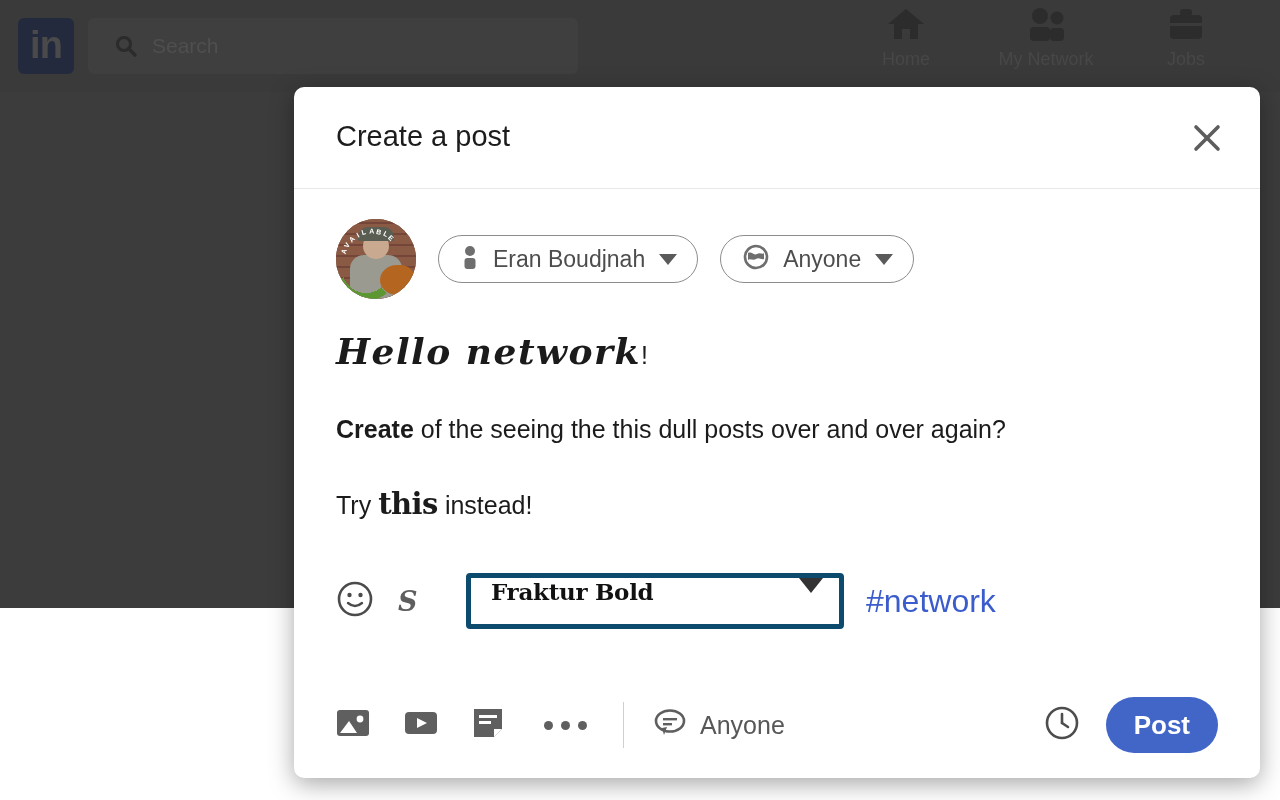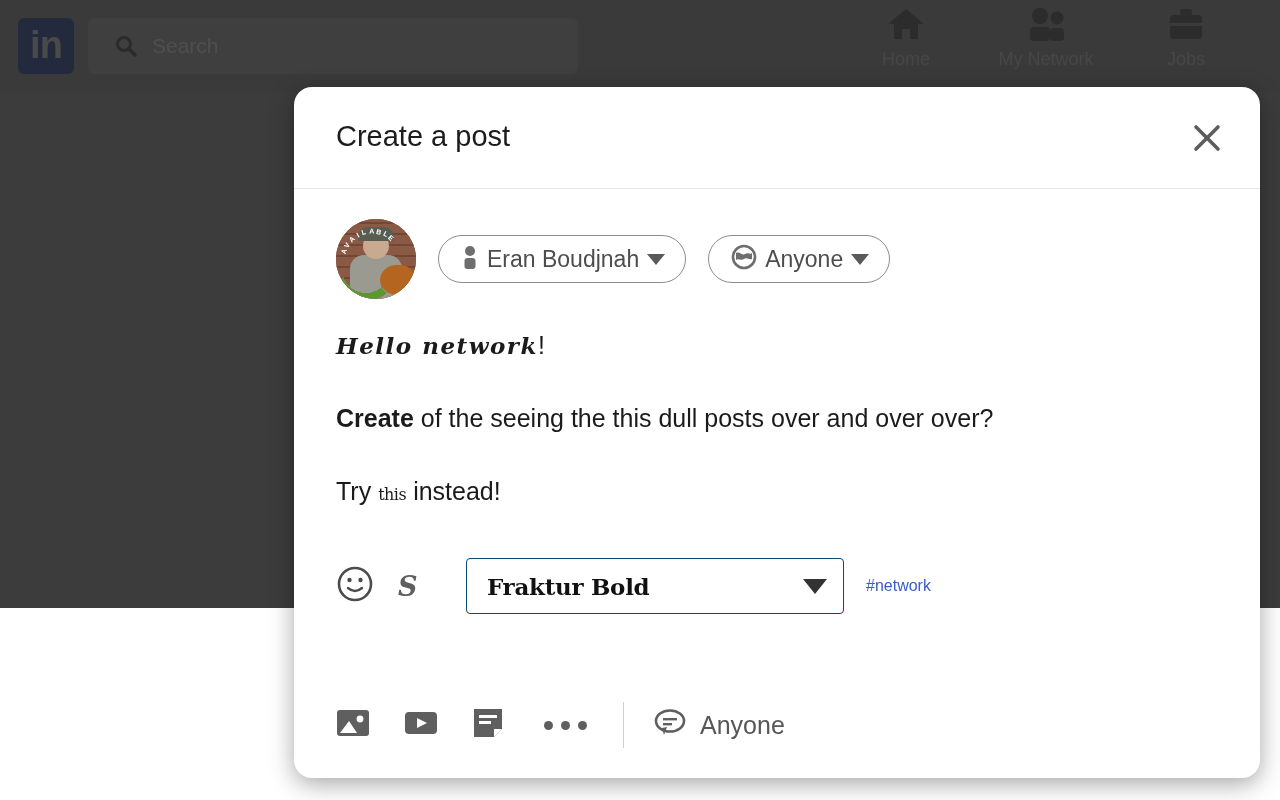--- a/index.html
+++ b/index.html
@@ -100,7 +100,7 @@
     width: 966px;
     height: 691px;
     background: #ffffff;
-    border-radius: 18px;
+    border-radius: 10px;
     box-shadow: 0 6px 24px rgba(0,0,0,0.35);
     overflow: hidden;
   }

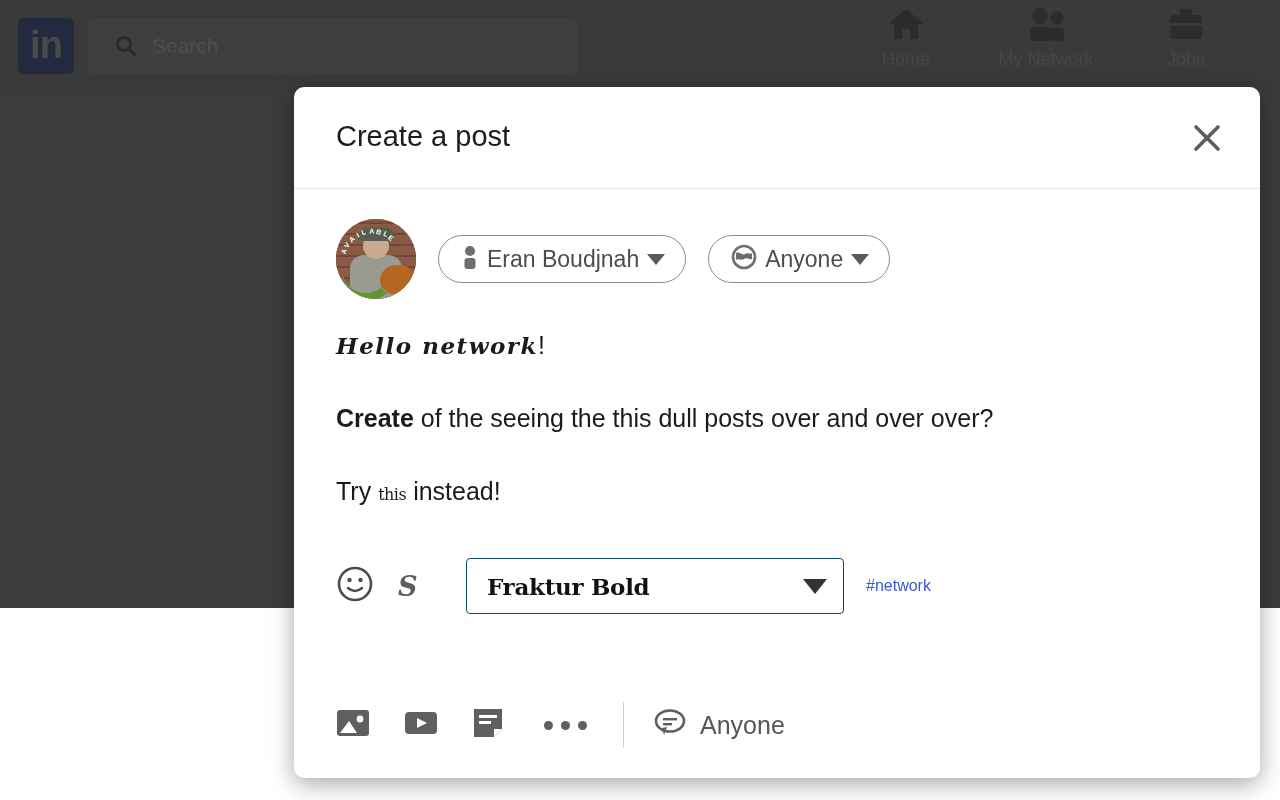--- a/index.html
+++ b/index.html
@@ -201,7 +201,7 @@
   .pill {
     display: inline-flex;
     align-items: center;
-    gap: 8px;
+    gap: 14px;
     height: 48px;
     padding: 0 20px 0 22px;
     border: 1px solid #8c8c8c;

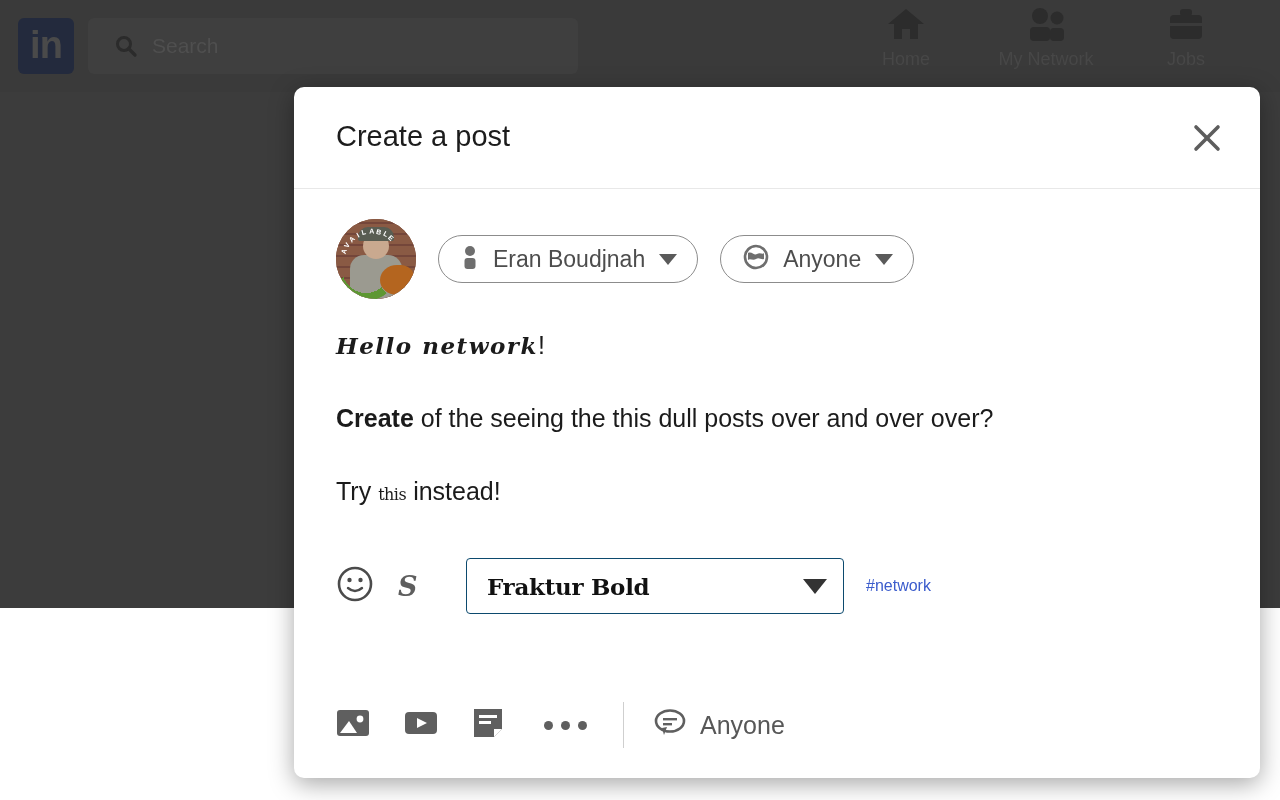--- a/index.html
+++ b/index.html
@@ -237,7 +237,7 @@
     font-family: "DejaVu Serif", serif;
     font-weight: bold;
     font-style: italic;
-    font-size: 23px;
+    font-size: 36px;
     letter-spacing: 1.5px;
   }
   .bold { font-weight: bold; }

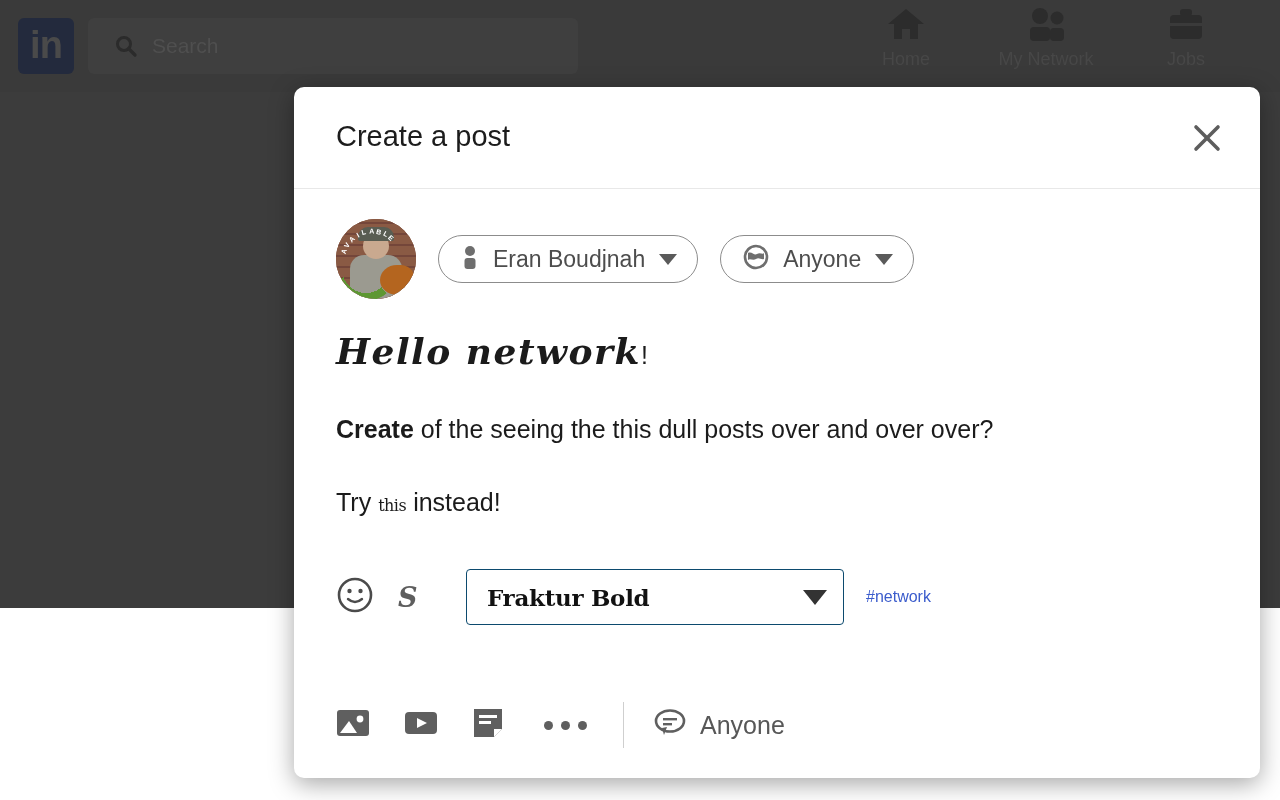--- a/index.html
+++ b/index.html
@@ -497,7 +497,7 @@
         </div>
 
         <div class="post-line">
-          <span class="bold">Create</span><span> of the seeing the this dull posts </span><span class="italic">over</span><span> and </span><span class="italic">over</span><span> over?</span>
+          <span class="bold">Create</span><span> of the seeing the this dull posts </span><span class="italic">over</span><span> and </span><span class="italic">over</span><span> again?</span>
         </div>
 
         <div class="post-line">

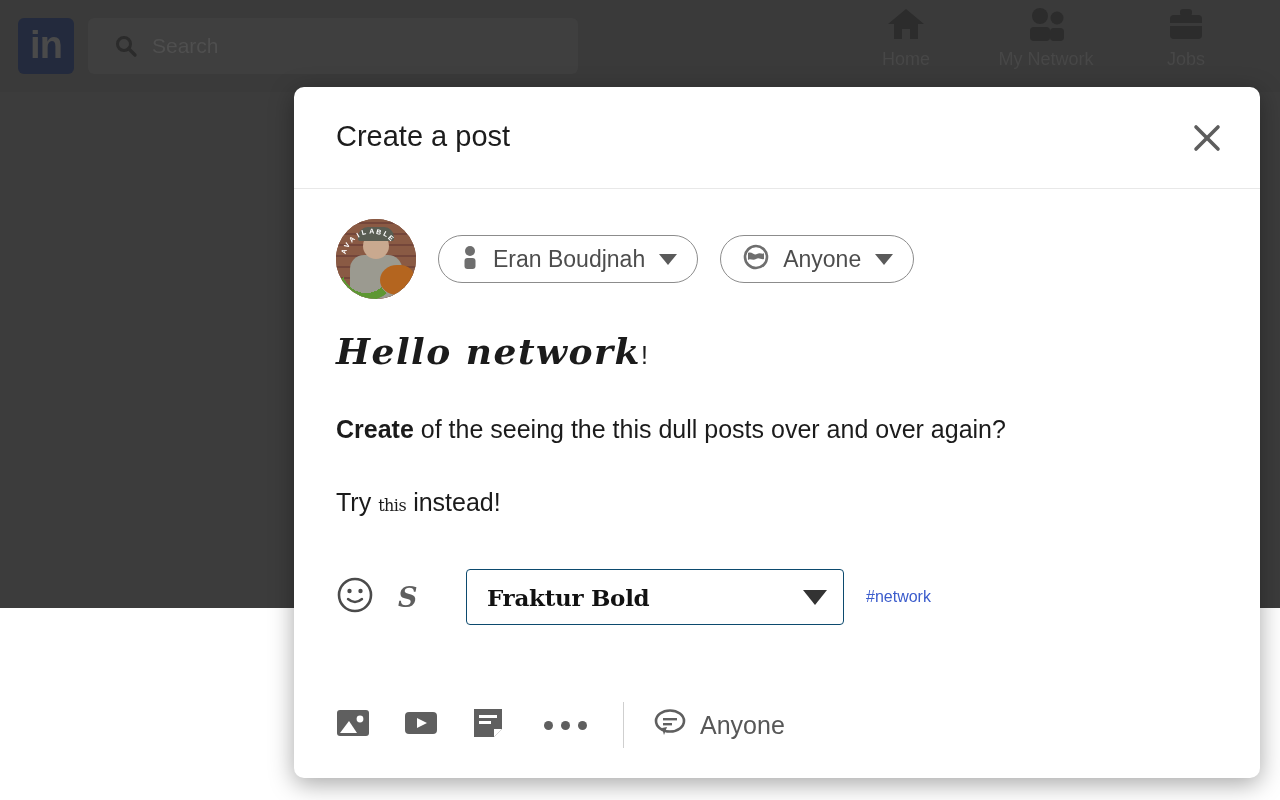--- a/index.html
+++ b/index.html
@@ -244,8 +244,8 @@
   .italic { }
   .fraktur {
     font-family: "DejaVu Serif", serif;
-    font-weight: normal;
-    font-size: 16px;
+    font-weight: bold;
+    font-size: 29px;
     letter-spacing: -0.5px;
     margin-top: 12px;
   }

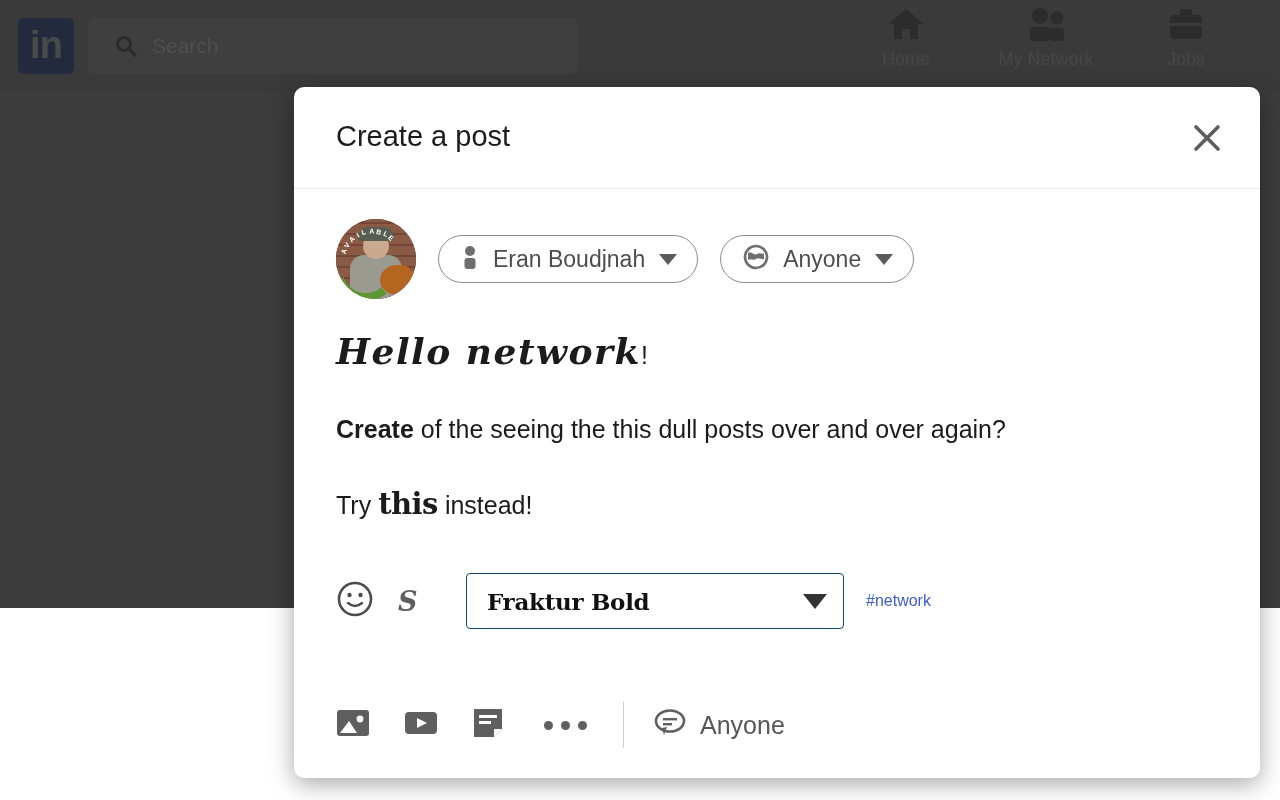--- a/index.html
+++ b/index.html
@@ -270,10 +270,9 @@
   .font-select {
     width: 378px;
     height: 56px;
-    border: 1px solid #0c4a6e;
+    border: 5px solid #0c4a6e;
     border-radius: 4px;
     display: flex;
-    align-items: center;
     justify-content: space-between;
     padding: 0 16px 0 20px;
     box-sizing: border-box;

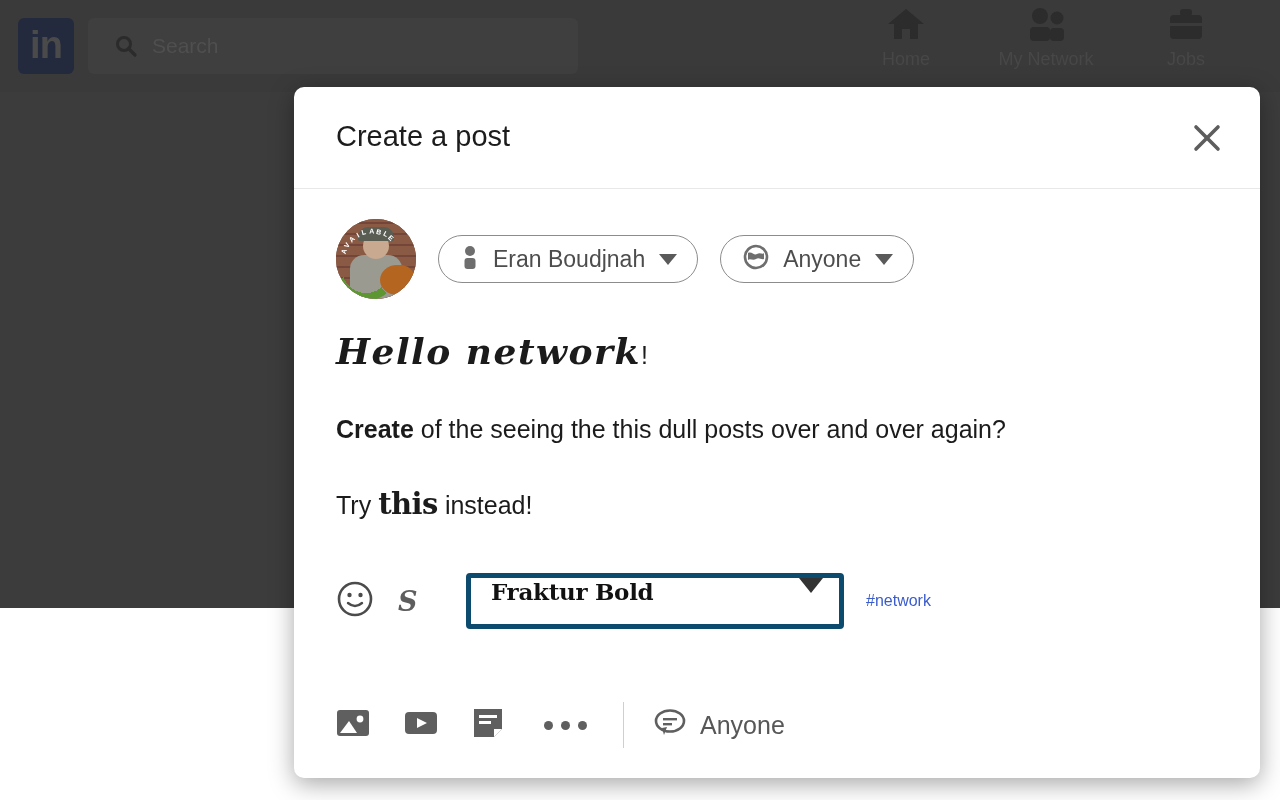--- a/index.html
+++ b/index.html
@@ -293,7 +293,7 @@
   }
   .hashtag {
     margin-left: 22px;
-    font-size: 16px;
+    font-size: 32px;
     color: #3b5ccc;
     cursor: pointer;
   }

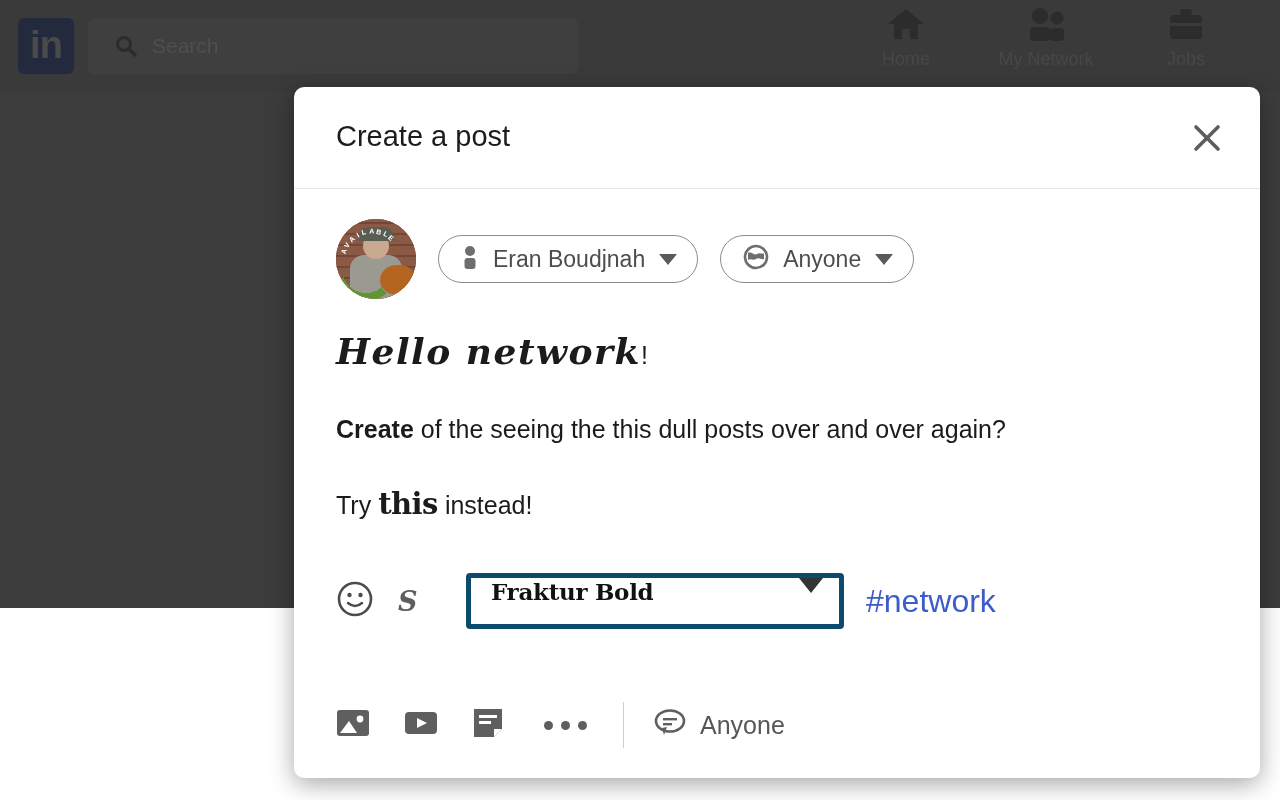--- a/index.html
+++ b/index.html
@@ -583,6 +583,18 @@
         <span class="comment-label">Anyone</span>
       </div>
 
+      <div class="bottom-right">
+        <span>
+          <span>
+            <svg width="36" height="36" viewBox="0 0 36 36">
+              <circle cx="18" cy="18" r="15" fill="none" stroke="#4d4d4d" stroke-width="2.6"></circle>
+              <line x1="18" y1="18" x2="18" y2="9" stroke="#4d4d4d" stroke-width="2.6" stroke-linecap="round"></line>
+              <line x1="18" y1="18" x2="24" y2="22" stroke="#4d4d4d" stroke-width="2.6" stroke-linecap="round"></line>
+            </svg>
+          </span>
+        </span>
+        <button class="post-btn">Post</button>
+      </div>
     </div>
   </div>
 </div>

